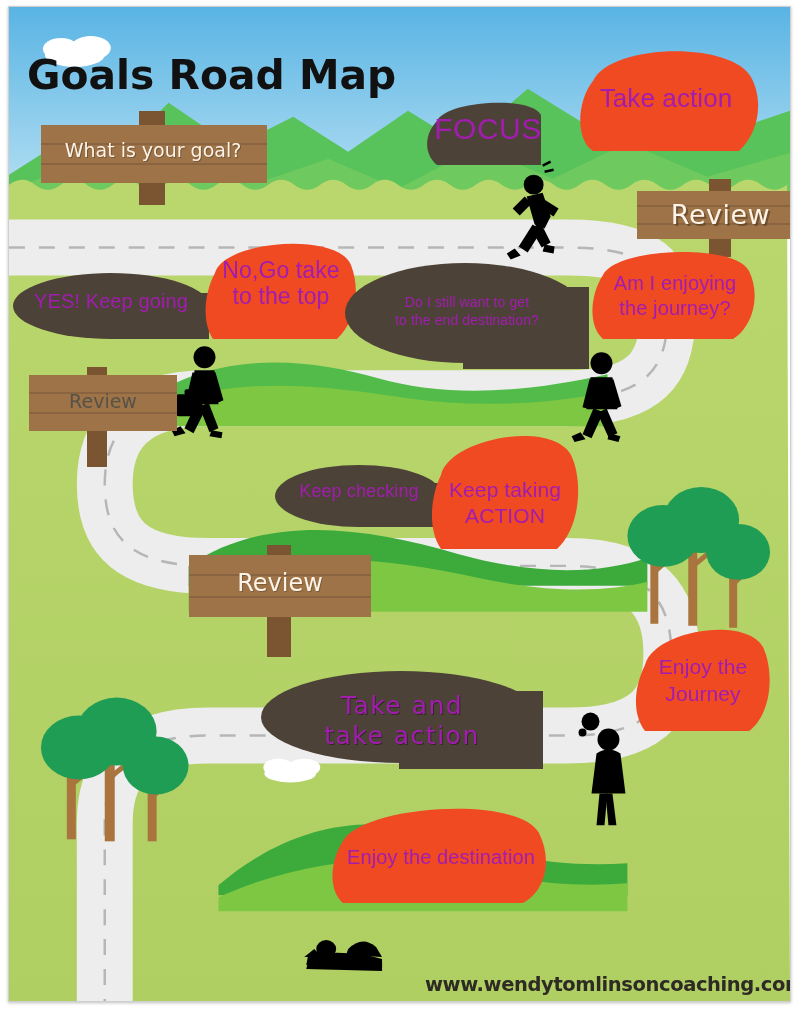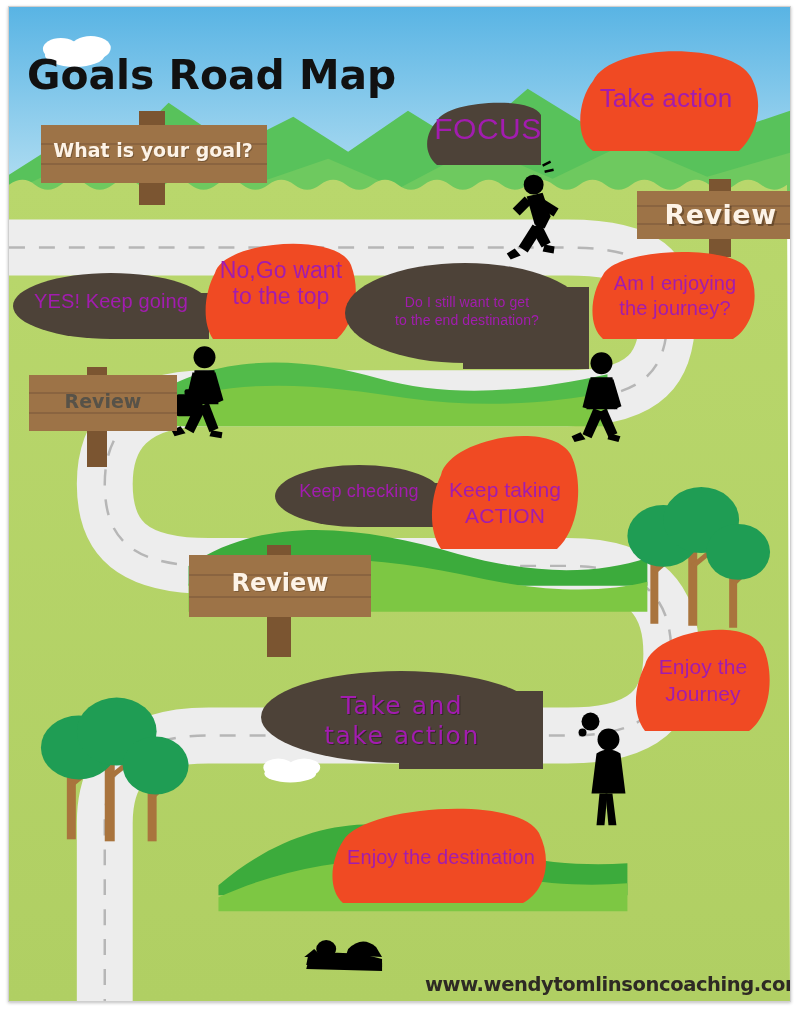--- a/index.html
+++ b/index.html
@@ -60,7 +60,7 @@
     position:absolute;left:0;width:100%;
     text-align:center;
     font-family:"DejaVu Sans",sans-serif;
-    font-weight:700;
+    font-weight:400;
   }
 </style>
 </head>

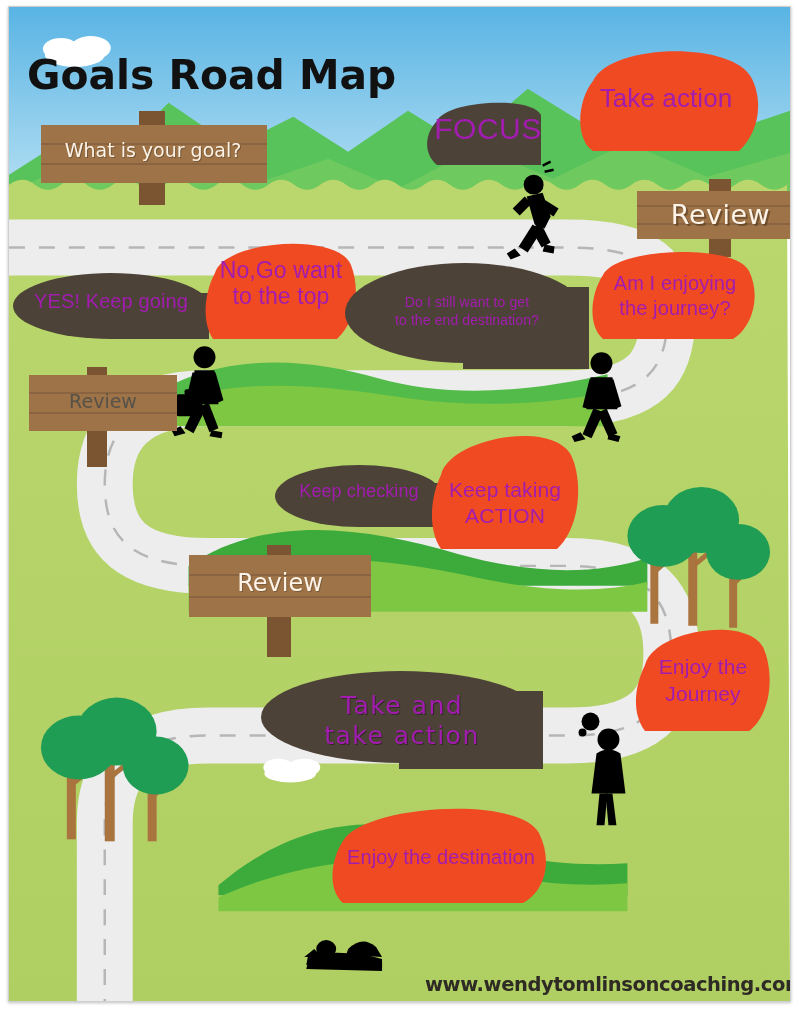--- a/index.html
+++ b/index.html
@@ -310,7 +310,7 @@
         <path fill="#f04a23" d="M10,34 C18,2 132,-8 146,26 C156,52 150,84 132,100
                                  L8,100 C-4,82 0,52 10,34 Z"></path>
       </svg>
-      <div class="bubble-txt" style="top:18px;font-size:23px;line-height:1.15;">No,Go want
+      <div class="bubble-txt" style="top:18px;font-size:23px;line-height:1.15;">No,Go take
 to the top</div>
     </div>
 

